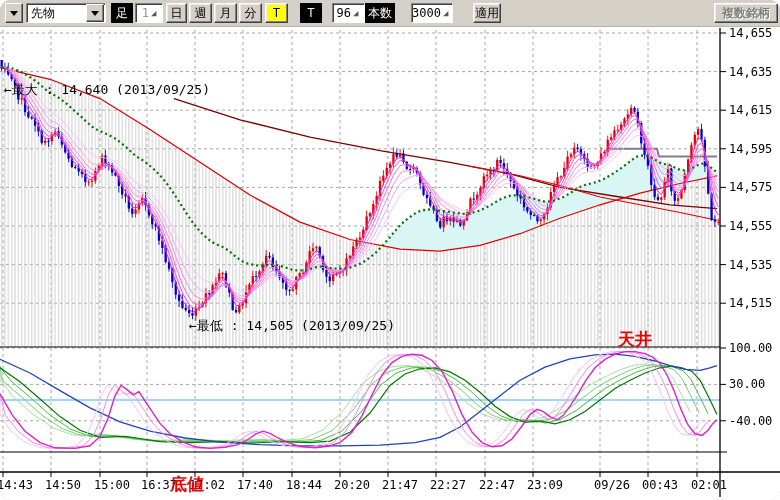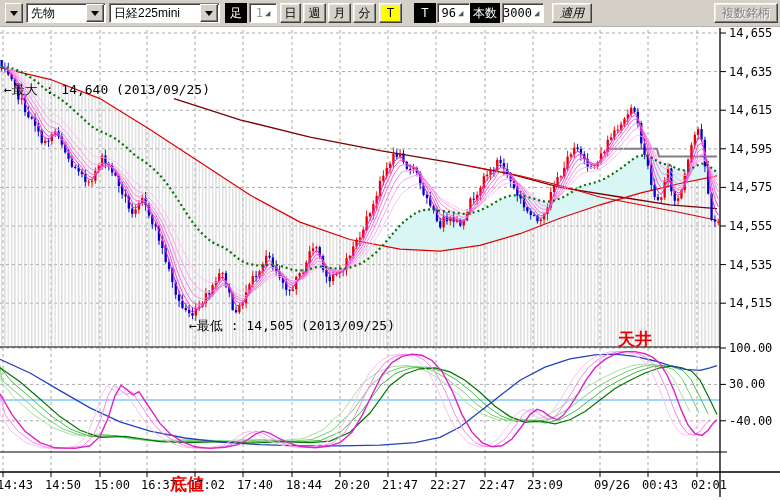--- a/index.html
+++ b/index.html
@@ -4,7 +4,7 @@
 <style>
   html,body{margin:0;padding:0;background:#fff;}
   .app{position:relative;width:780px;height:500px;overflow:hidden;background:#c4b5fd;
-       font-family:"Liberation Sans","DejaVu Sans",sans-serif;}
+       font-family:"Liberation Sans","DejaVu Sans",sans-serif;border-radius:11px;}
   .toolbar{position:absolute;left:0;top:0;width:780px;height:27px;background:#d4d0c8;
            border-bottom:1px solid #b8b4ac;display:flex;align-items:center;box-sizing:border-box;
            padding-left:2px;z-index:5;}

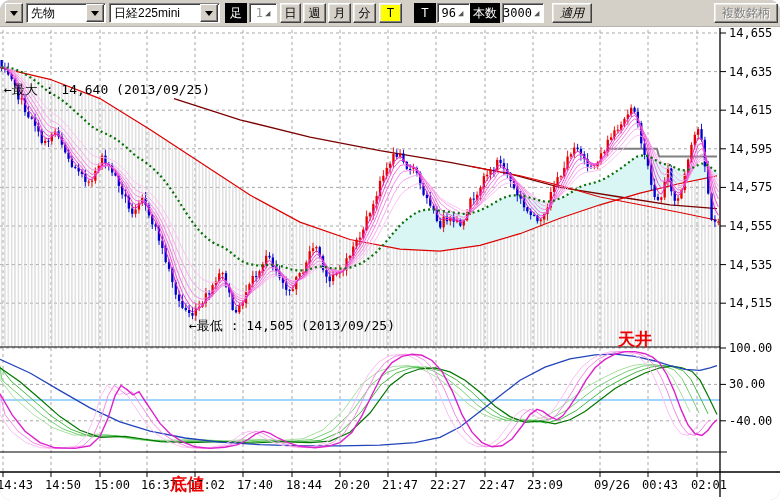--- a/index.html
+++ b/index.html
@@ -45,12 +45,6 @@
     </div>
     <div class="tb combo sp" style="width:80px;margin-left:2px;">
       <span class="cv">先物</span>
-      <span class="drop" style="height:16px;">
-          <span class="arr"></span>
-        </span>
-    </div>
-    <div class="tb combo sp" style="width:111px;margin-left:3px;">
-      <span class="cv">日経225mini</span>
       <span class="drop" style="height:16px;">
           <span class="arr"></span>
         </span>

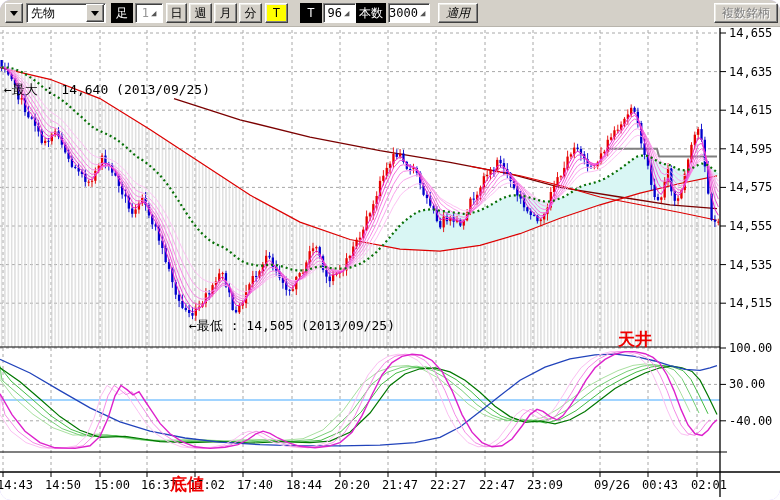--- a/index.html
+++ b/index.html
@@ -60,7 +60,7 @@
     <div class="tb btn sp" style="width:23px;margin-left:2px;">分</div>
     <div class="tb btn yellow sp" style="width:23px;margin-left:3px;">T</div>
     <div class="tb blk sp" style="width:22px;margin-left:12px;">T</div>
-    <div class="tb num sp" style="width:33px;margin-left:1px;">
+    <div class="tb num sp" style="width:33px;margin-left:10px;">
       <span class="val">96</span>
       <span class="spin">◢</span>
     </div>

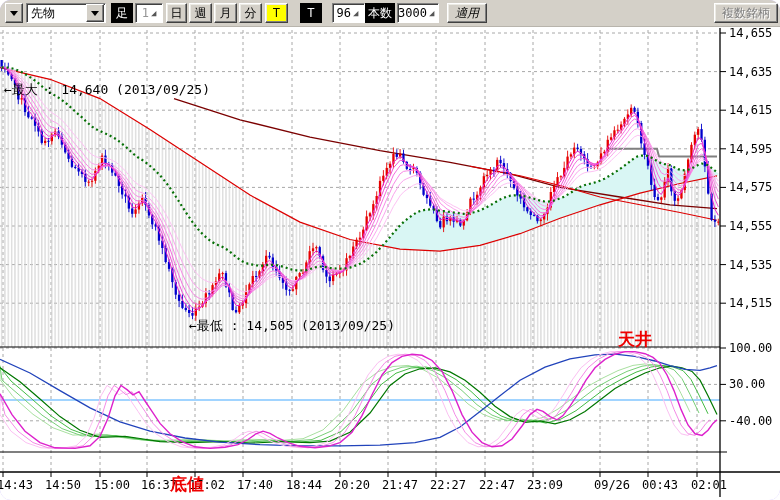--- a/index.html
+++ b/index.html
@@ -65,7 +65,7 @@
       <span class="spin">◢</span>
     </div>
     <div class="tb blk sp" style="width:30px;margin-left:0;">本数</div>
-    <div class="tb num sp" style="width:42px;margin-left:2px;">
+    <div class="tb num sp" style="width:42px;margin-left:16px;">
       <span class="val">3000</span>
       <span class="spin">◢</span>
     </div>

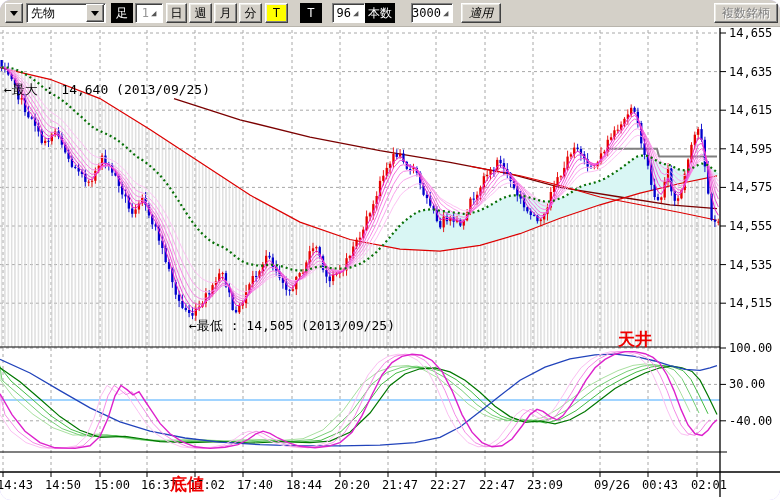--- a/index.html
+++ b/index.html
@@ -69,7 +69,7 @@
       <span class="val">3000</span>
       <span class="spin">◢</span>
     </div>
-    <div class="tb btn sp" style="width:40px;margin-left:8px;font-style:italic;">適用</div>
+    <div class="tb btn sp" style="width:28px;margin-left:20px;">適用</div>
     <div class="grow"></div>
     <div class="tb btn disabled sp" style="width:64px;margin-right:2px;">複数銘柄</div>
   </div>

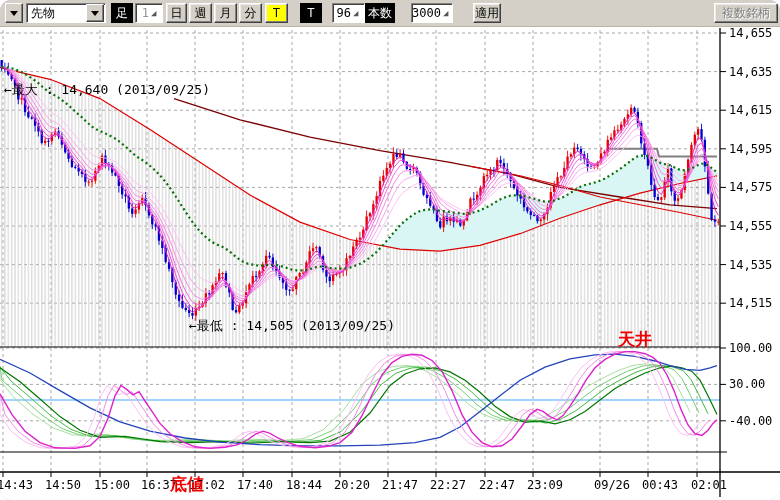--- a/index.html
+++ b/index.html
@@ -21,7 +21,7 @@
        box-shadow:inset -1px -1px 0 #808080,inset 1px 1px 0 #ecebe5;justify-content:center;
        cursor:default;}
   .btn.yellow{background:#ffff00;}
-  .btn.disabled{color:#808080;text-shadow:1px 1px 0 #fff;}
+  .btn.disabled{color:#808080;text-shadow:1px 1px 0 #fff;font-weight:bold;}
   .blk{background:#000;color:#fff;justify-content:center;}
   .num{background:#fff;border:1px solid;border-color:#808080 #fff #fff #808080;
        box-shadow:inset 1px 1px 0 #404040;justify-content:flex-end;padding-right:1px;

